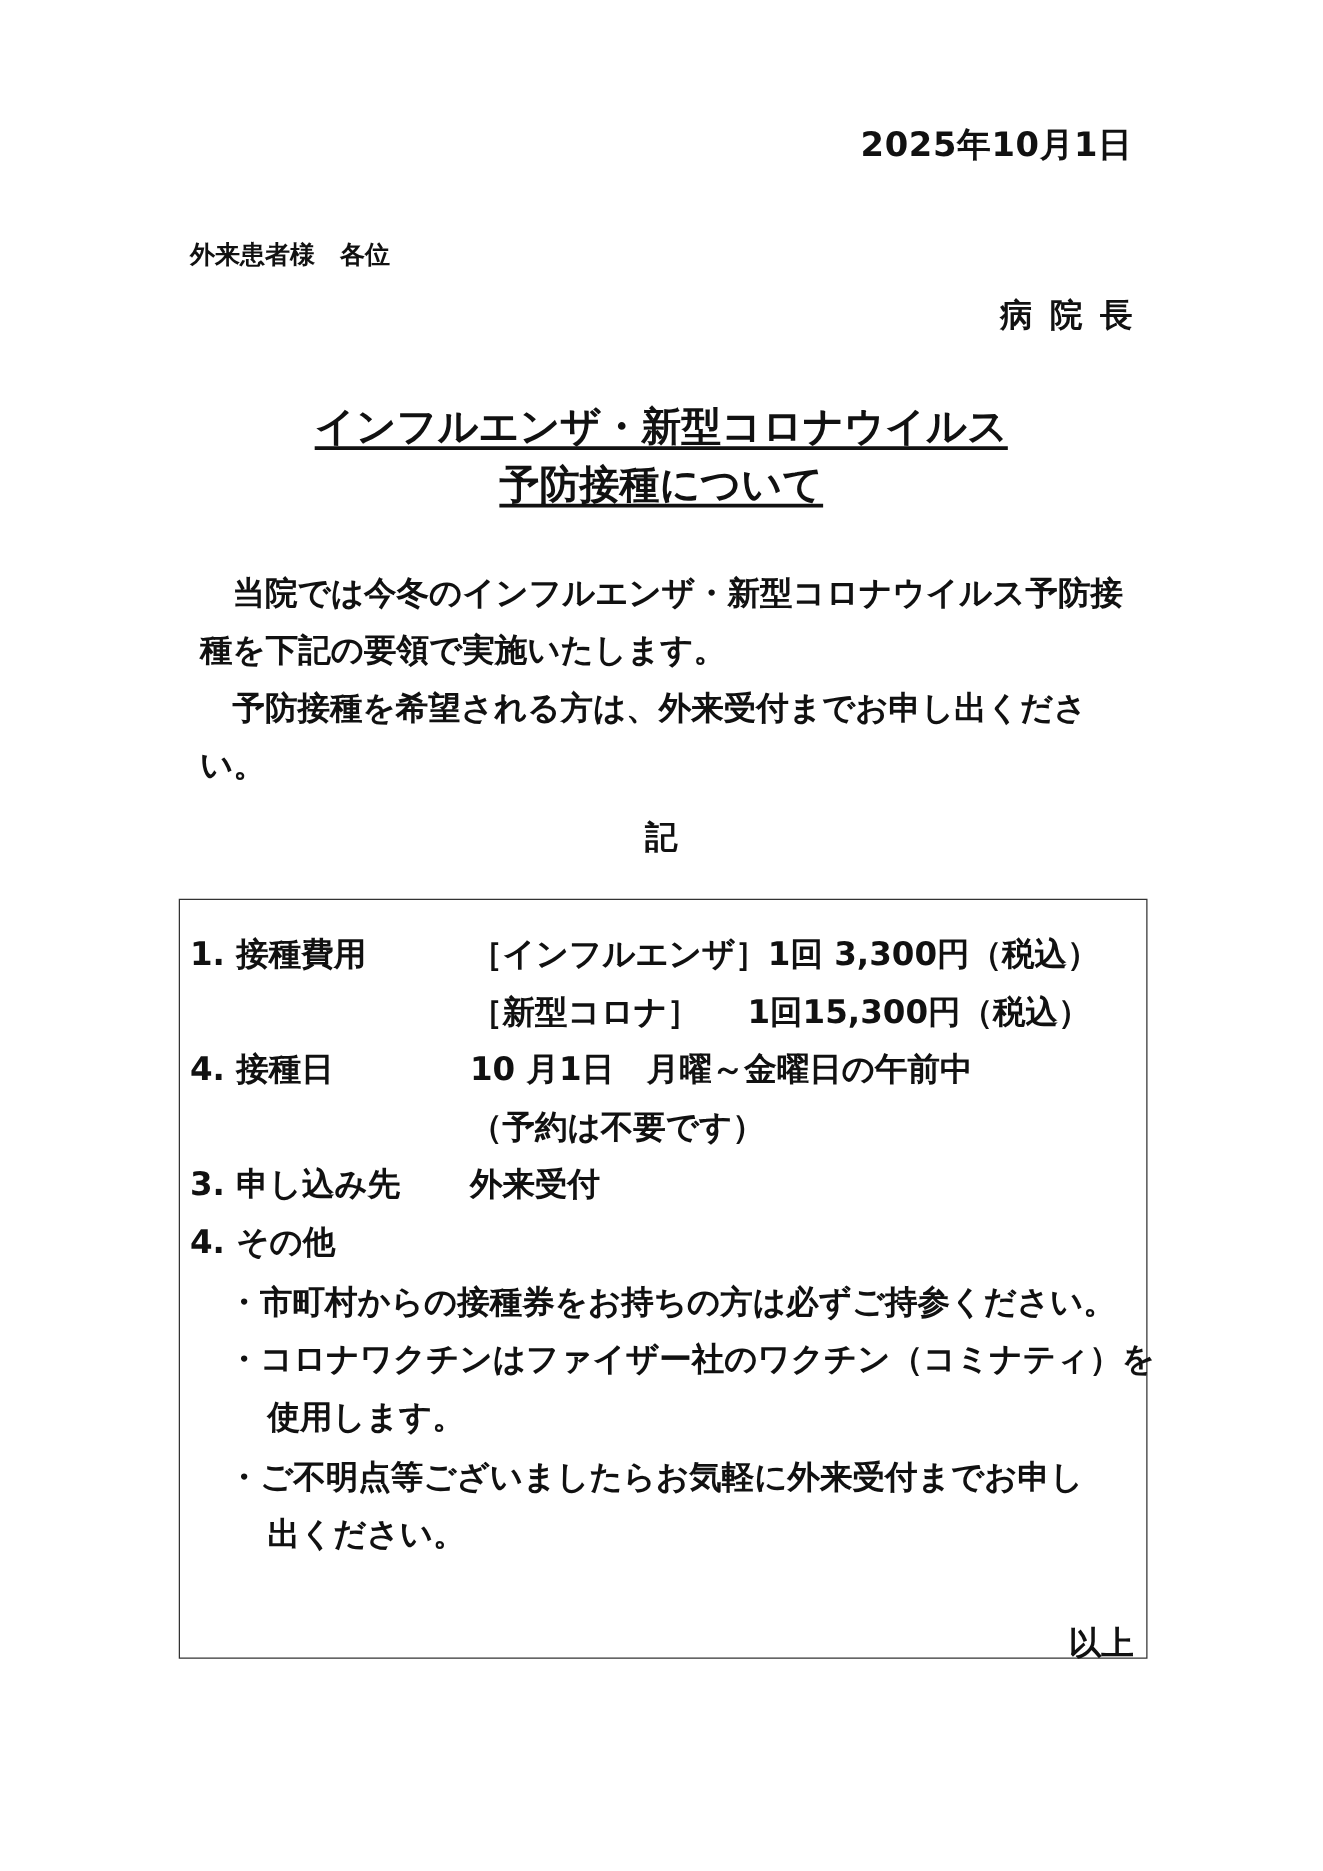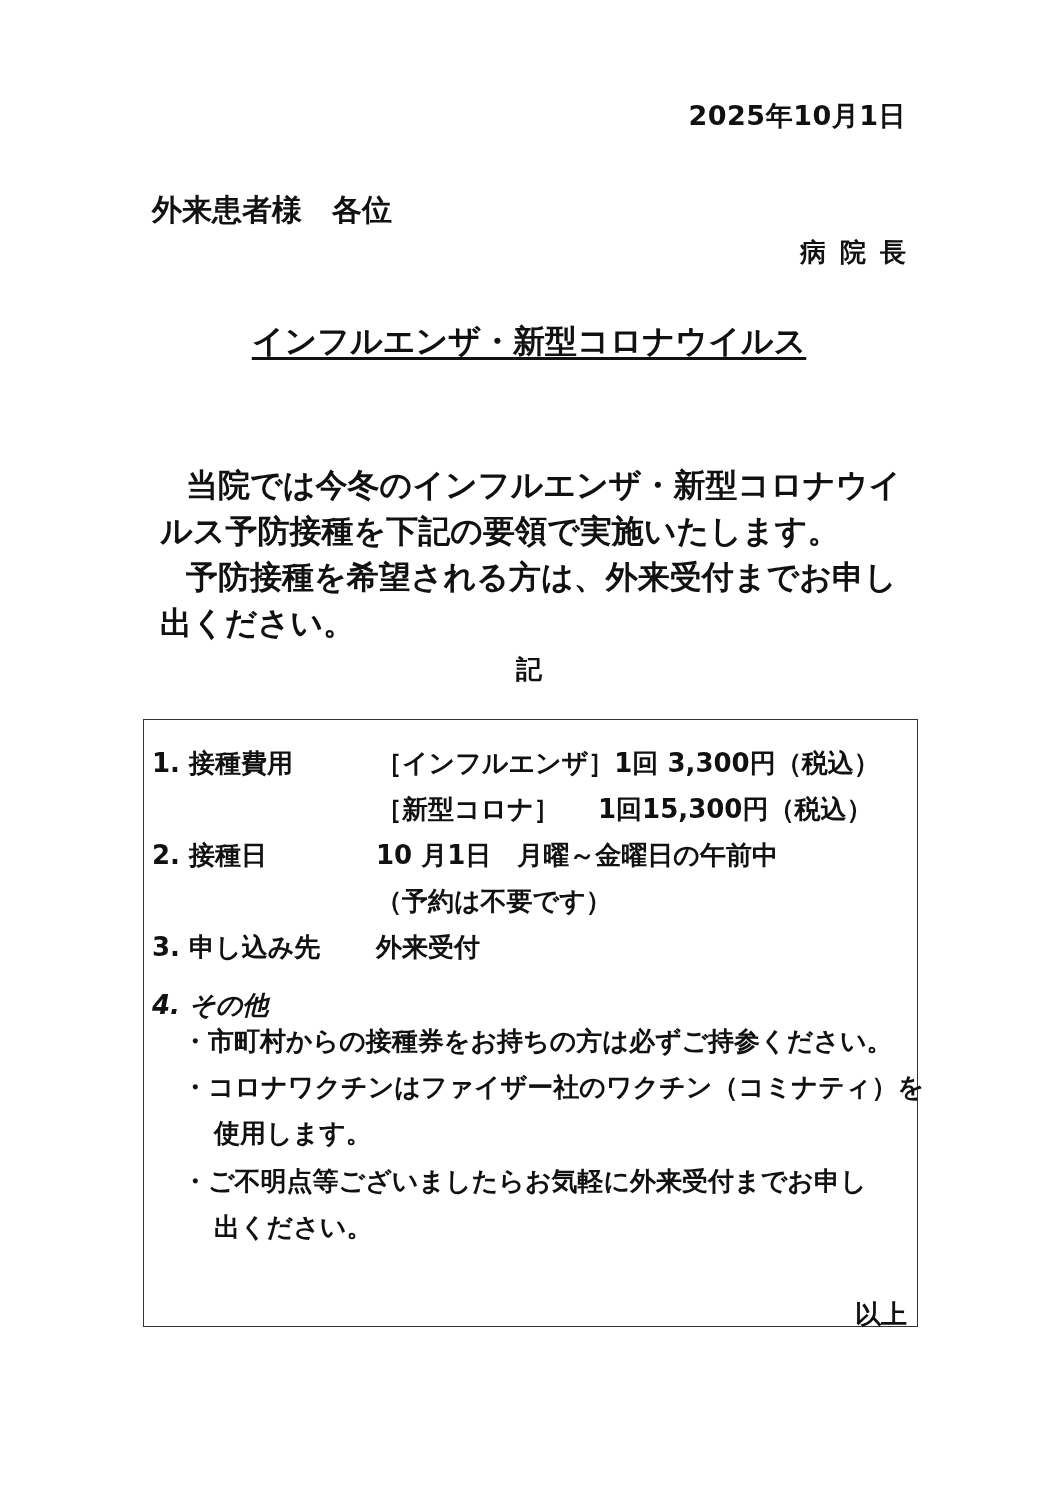--- a/index.html
+++ b/index.html
@@ -26,7 +26,7 @@
     .addressee {
       top: 190px;
       left: 152px;
-      font-size: 30px;
+      font-size: 20px;
       word-spacing: 18px;
     }
     .sender {

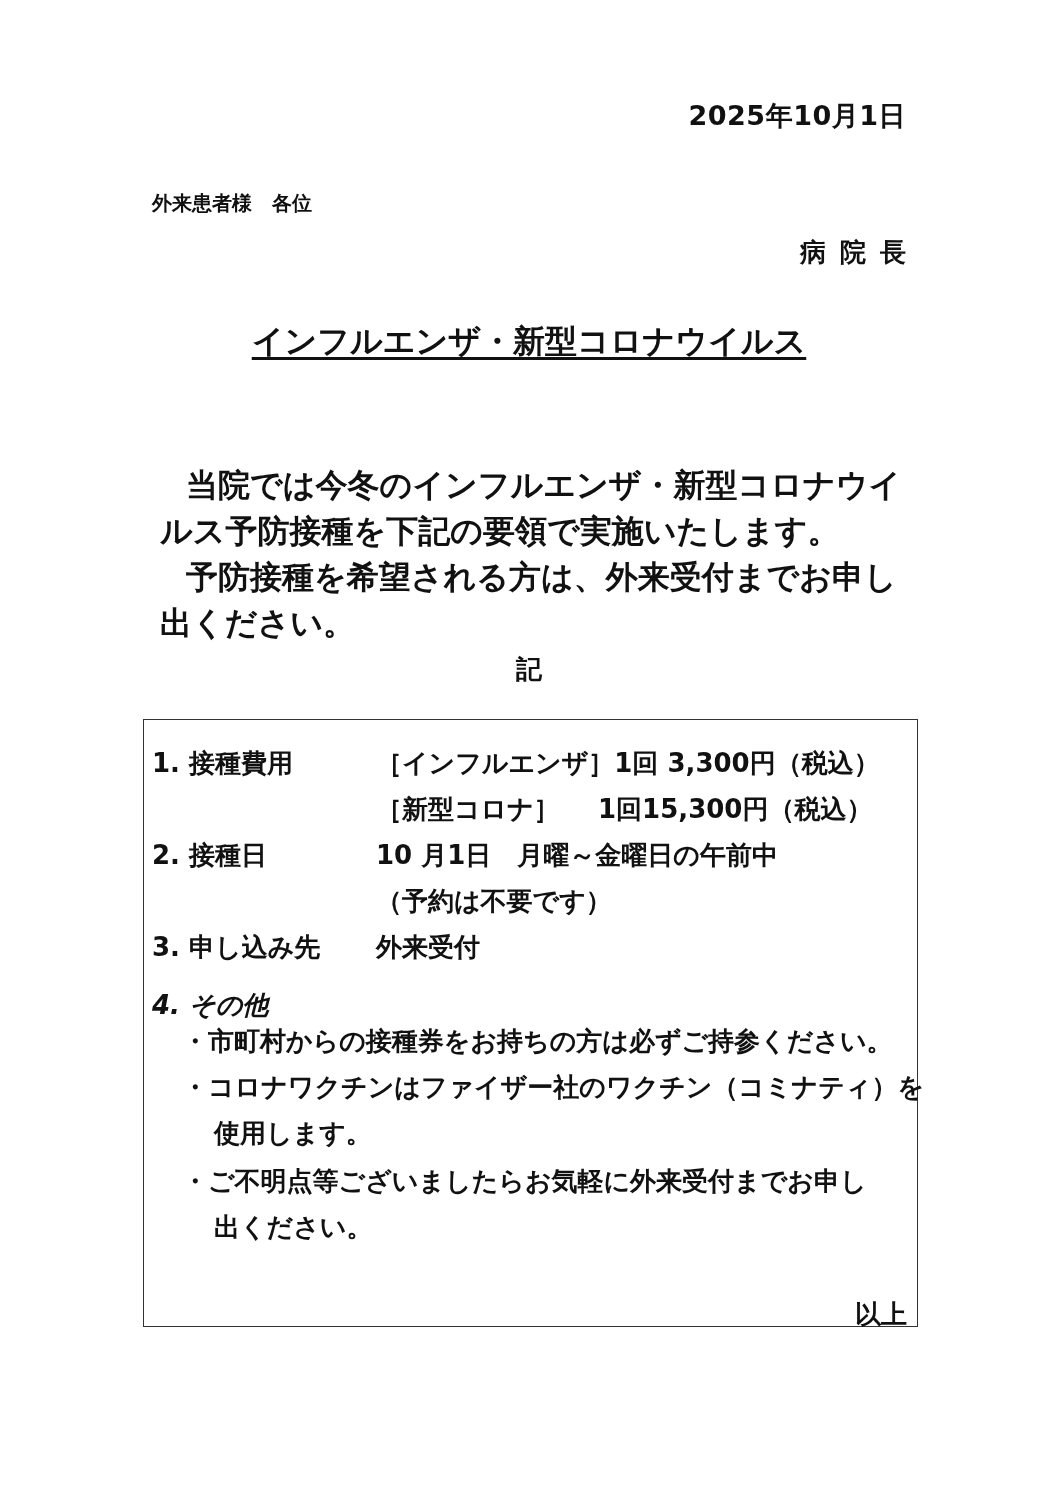--- a/index.html
+++ b/index.html
@@ -123,6 +123,7 @@
 
 <div class="abs title">
   <div><span>インフルエンザ・新型コロナウイルス</span></div>
+  <div><span>予防接種について</span></div>
 </div>
 
 <div class="abs intro">

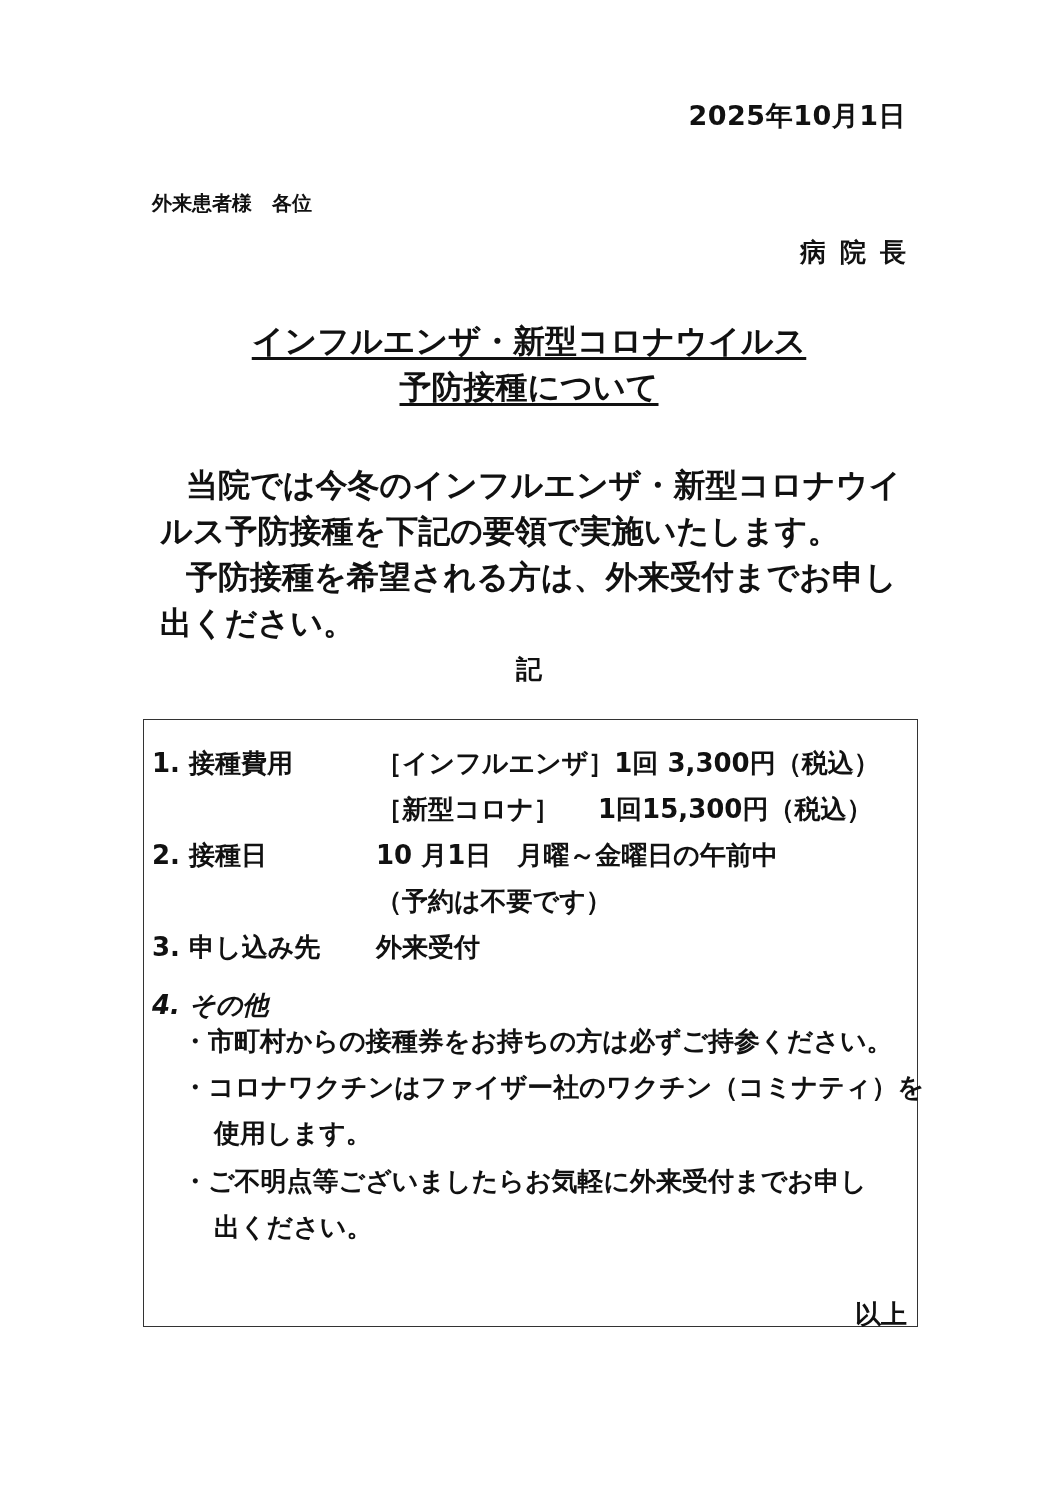--- a/index.html
+++ b/index.html
@@ -50,10 +50,10 @@
       text-underline-offset: 5px;
     }
     .intro {
-      top: 462px;
+      top: 452px;
       left: 160px;
       width: 760px;
-      font-size: 32px;
+      font-size: 26px;
       line-height: 46px;
       white-space: normal;
     }

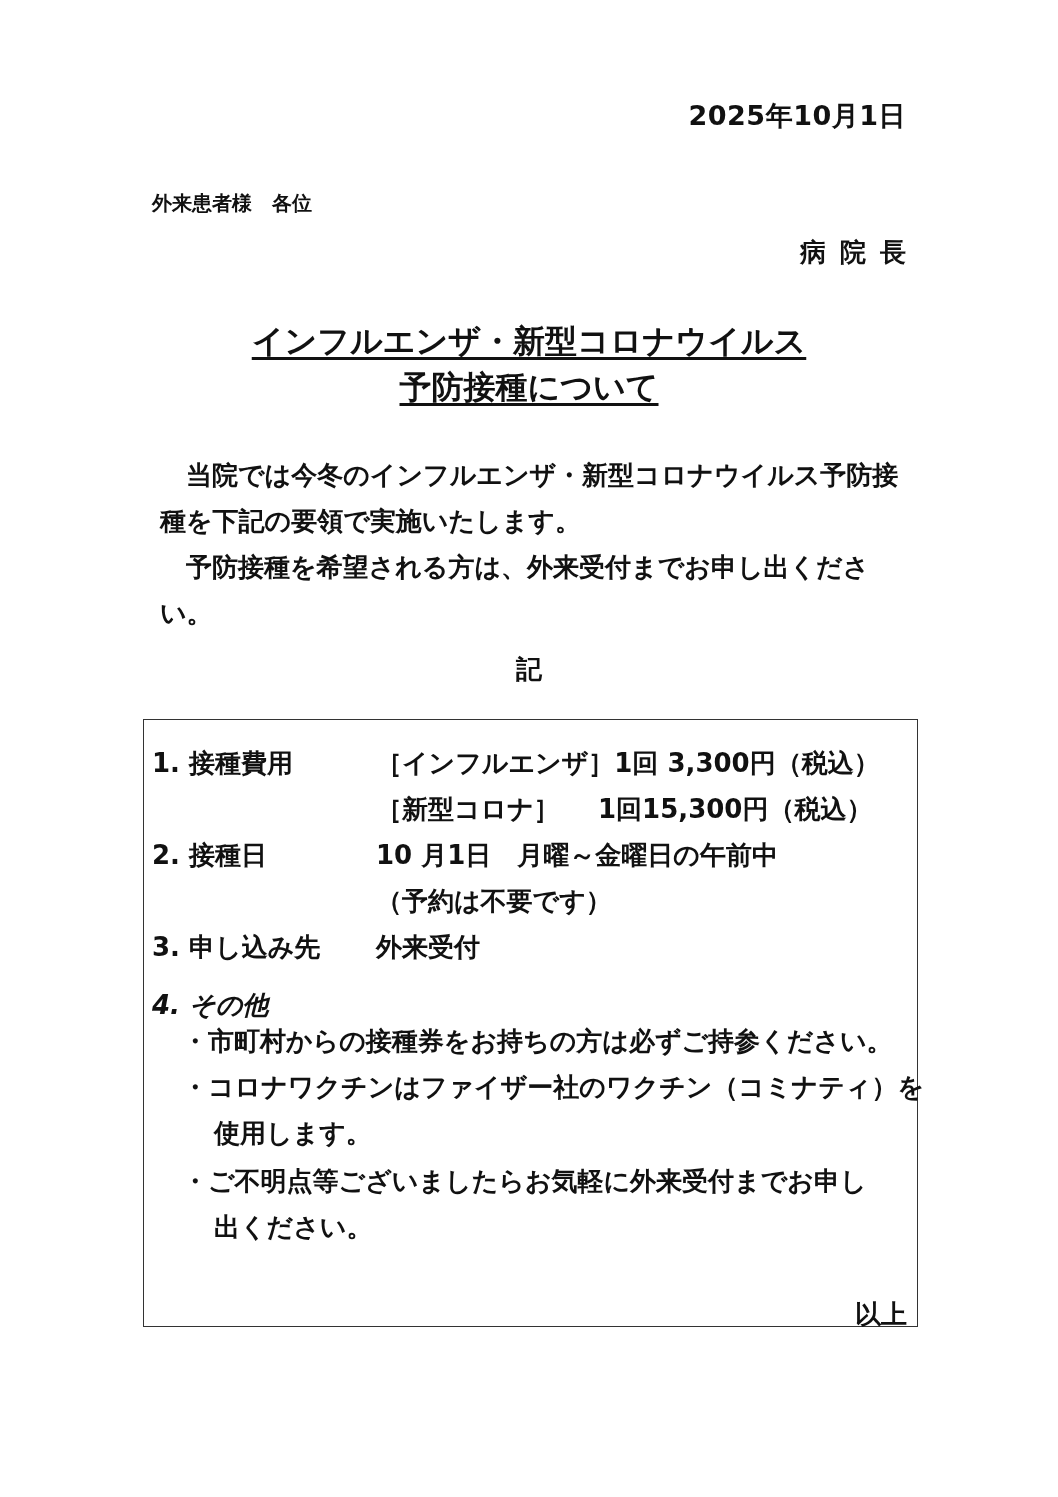--- a/index.html
+++ b/index.html
@@ -146,7 +146,7 @@
   </div>
 
   <div class="row" style="top:118px;">
-    <span class="label">2. 接種日</span>
+    <span class="label">4. 接種日</span>
   </div>
   <div class="val-line" style="top:118px;">10 月1日　月曜～金曜日の午前中</div>
   <div class="val-line" style="top:164px;">（予約は不要です）</div>

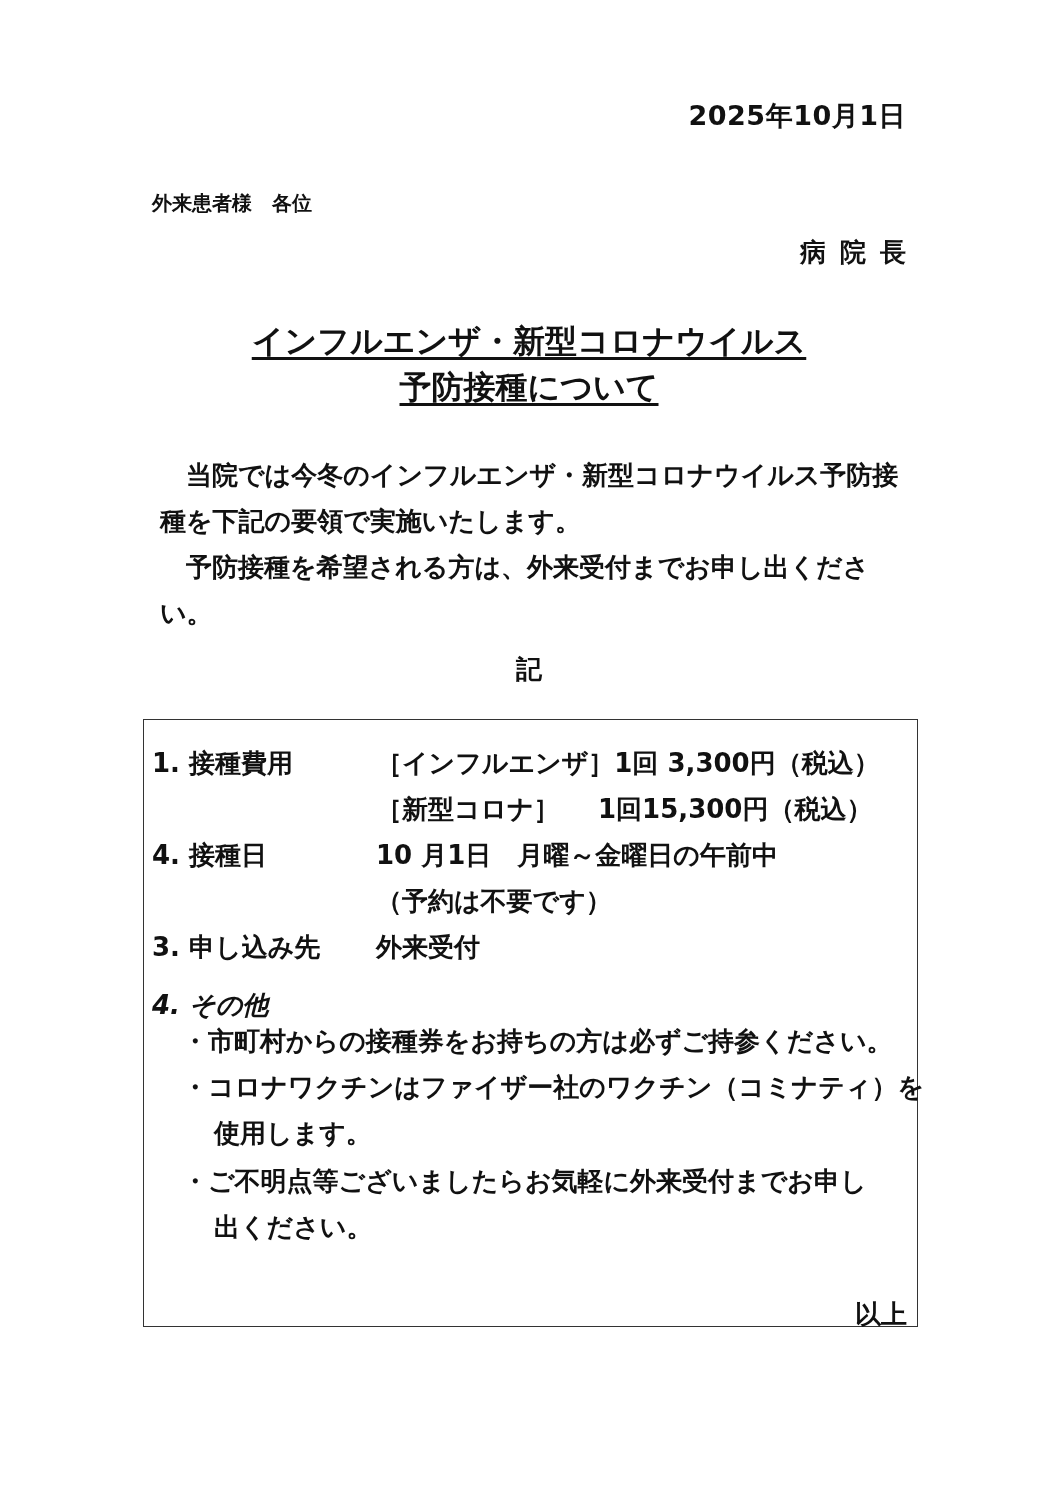--- a/index.html
+++ b/index.html
@@ -156,7 +156,7 @@
   </div>
   <div class="val-line" style="top:210px;">外来受付</div>
 
-  <div class="row" style="top:268px;font-style:italic;">
+  <div class="row" style="top:256px;">
     <span class="label">4. その他</span>
   </div>
   <div class="bullet" style="top:304px;">・市町村からの接種券をお持ちの方は必ずご持参ください。</div>

